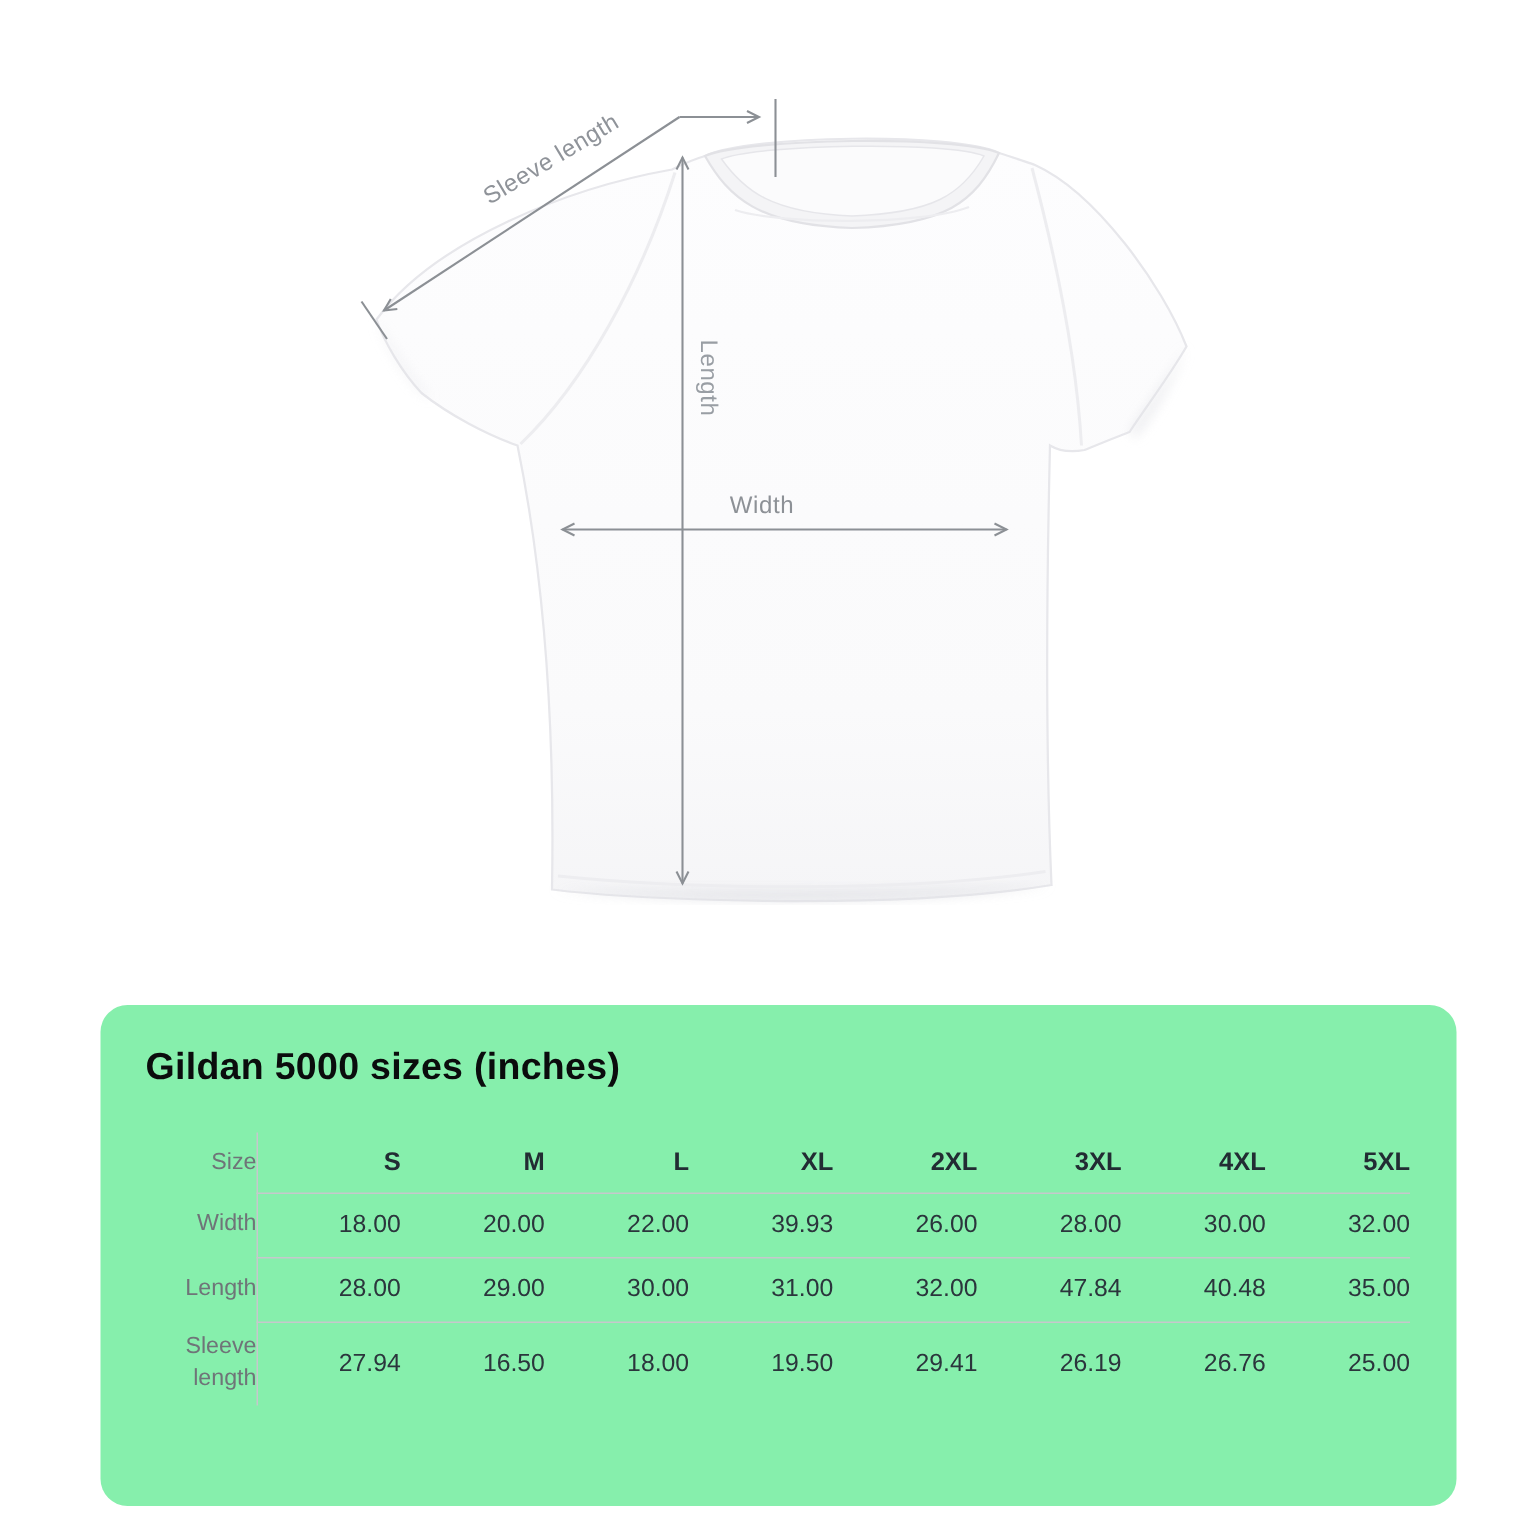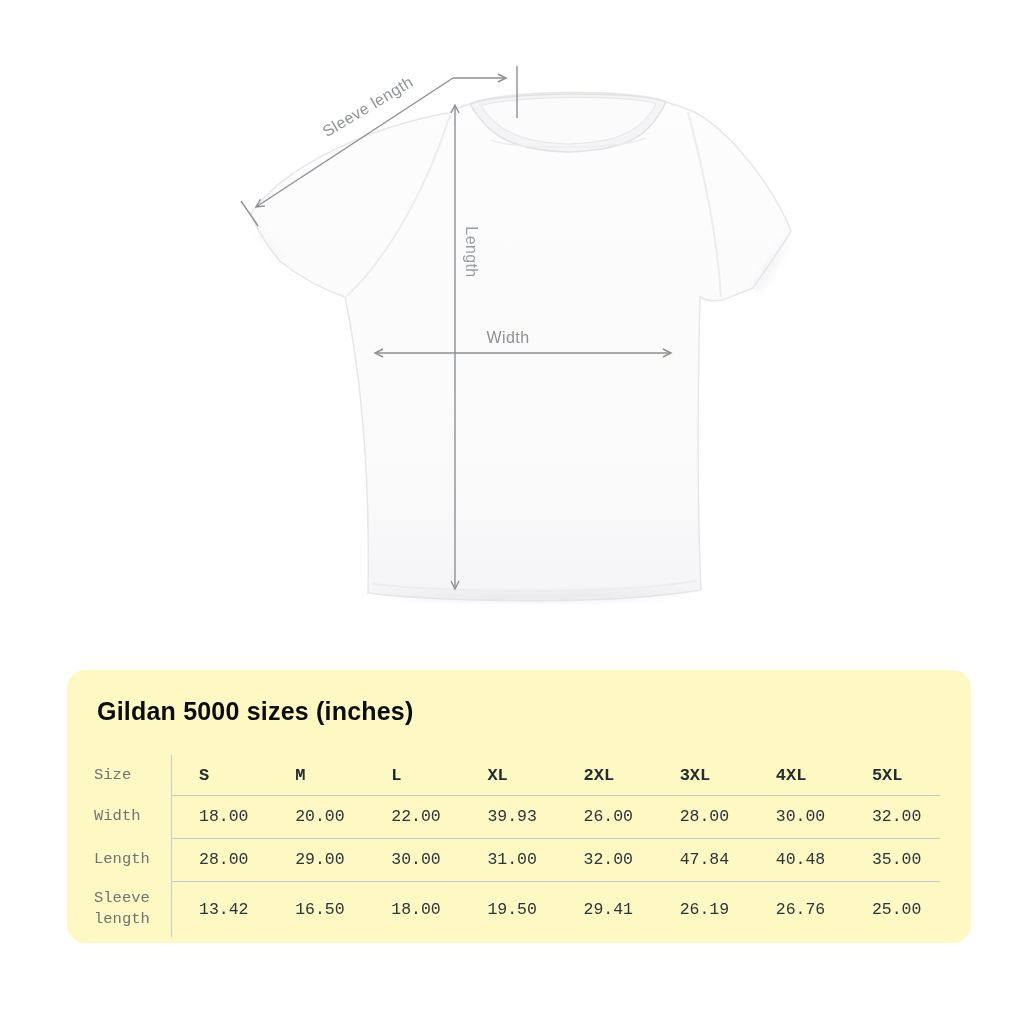--- a/index.html
+++ b/index.html
@@ -19,8 +19,8 @@
   .diag-label.width{left:508px;top:338px;transform:translate(-50%,-50%);color:#8d9196;}
   
   .card{
-    position:absolute;left:67px;top:670px;width:904px;height:273px;
-    background:#fef9c3;border-radius:18px;
+    position:absolute;left:67px;top:670px;width:904px;height:334px;
+    background:#86efac;border-radius:18px;text-align:right;
   }
   .card-title{
     position:absolute;left:30px;top:27px;margin:0;

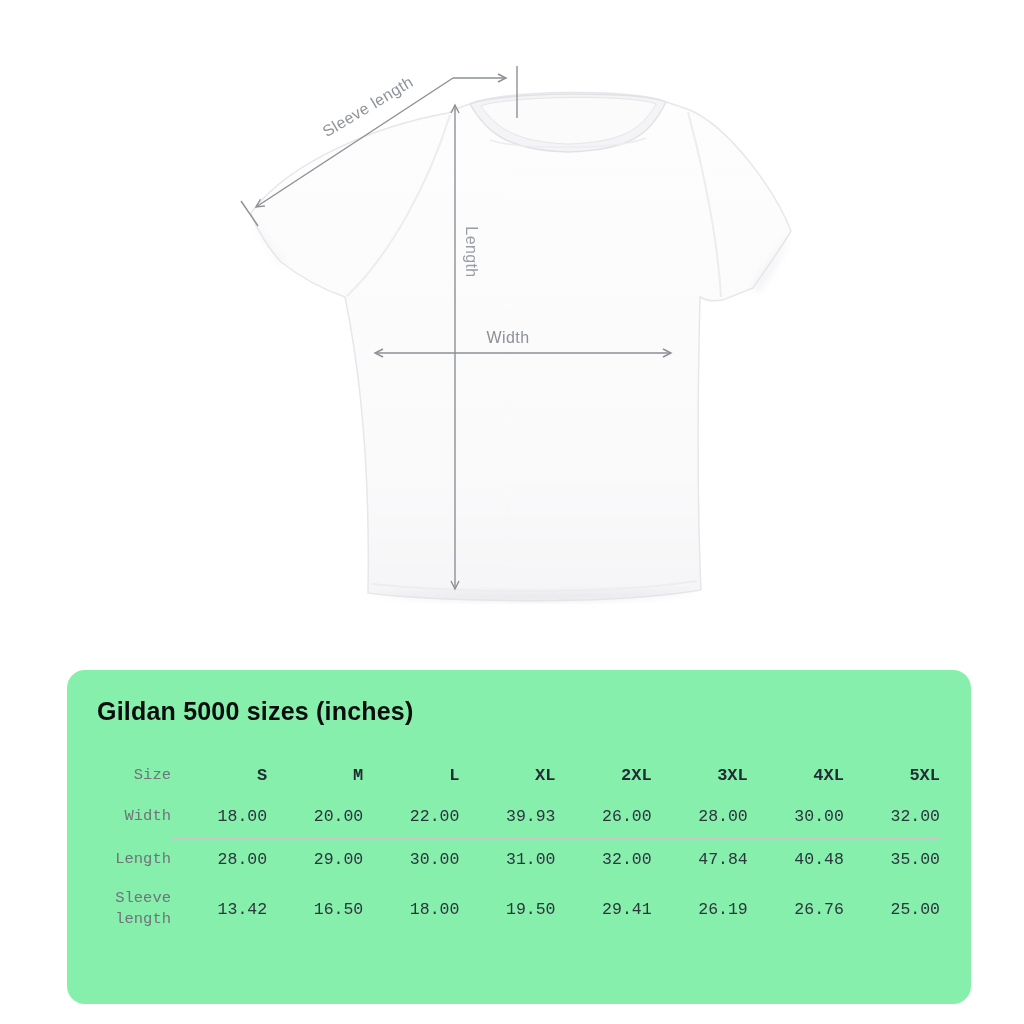--- a/index.html
+++ b/index.html
@@ -36,7 +36,7 @@
     display:grid;grid-template-columns:77px repeat(8,1fr);
     grid-template-rows:40px 43px 43px 56px;align-items:center;
   }
-  .cell{font-size:16.5px;color:#2b353c;padding-left:28px;font-family:Liberation Mono, monospace;}
+  .cell{font-size:16.5px;color:#2b353c;padding-left:28px;}
   .cell.head{font-weight:600;font-size:17px;color:#222c33;}
   .cell.rowlabel{color:#6f7478;font-size:15.5px;line-height:1.35;padding-left:0;}
   

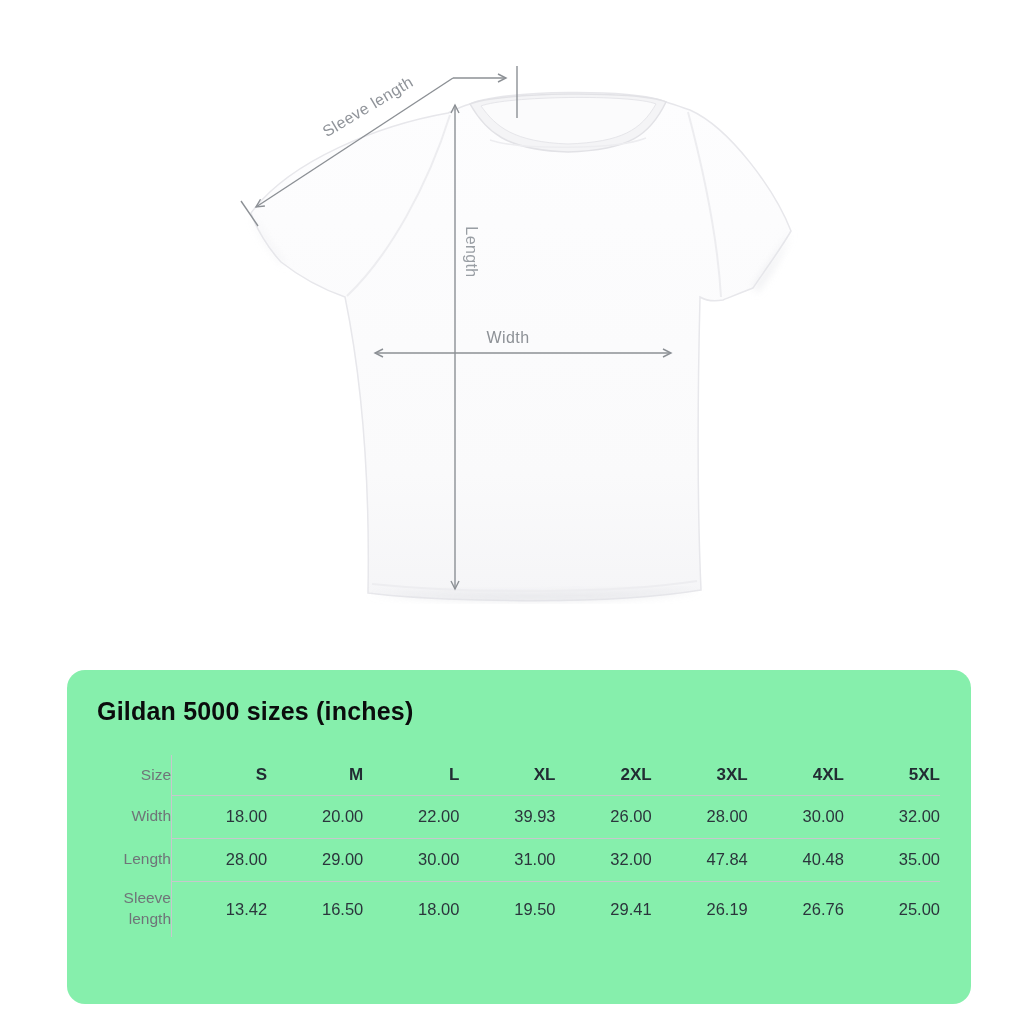--- a/index.html
+++ b/index.html
@@ -156,7 +156,7 @@
       <div class="cell">35.00</div>
 
       <div class="cell rowlabel">Sleeve length</div>
-      <div class="cell">13.42</div>
+      <div class="cell">27.94</div>
       <div class="cell">16.50</div>
       <div class="cell">18.00</div>
       <div class="cell">19.50</div>

